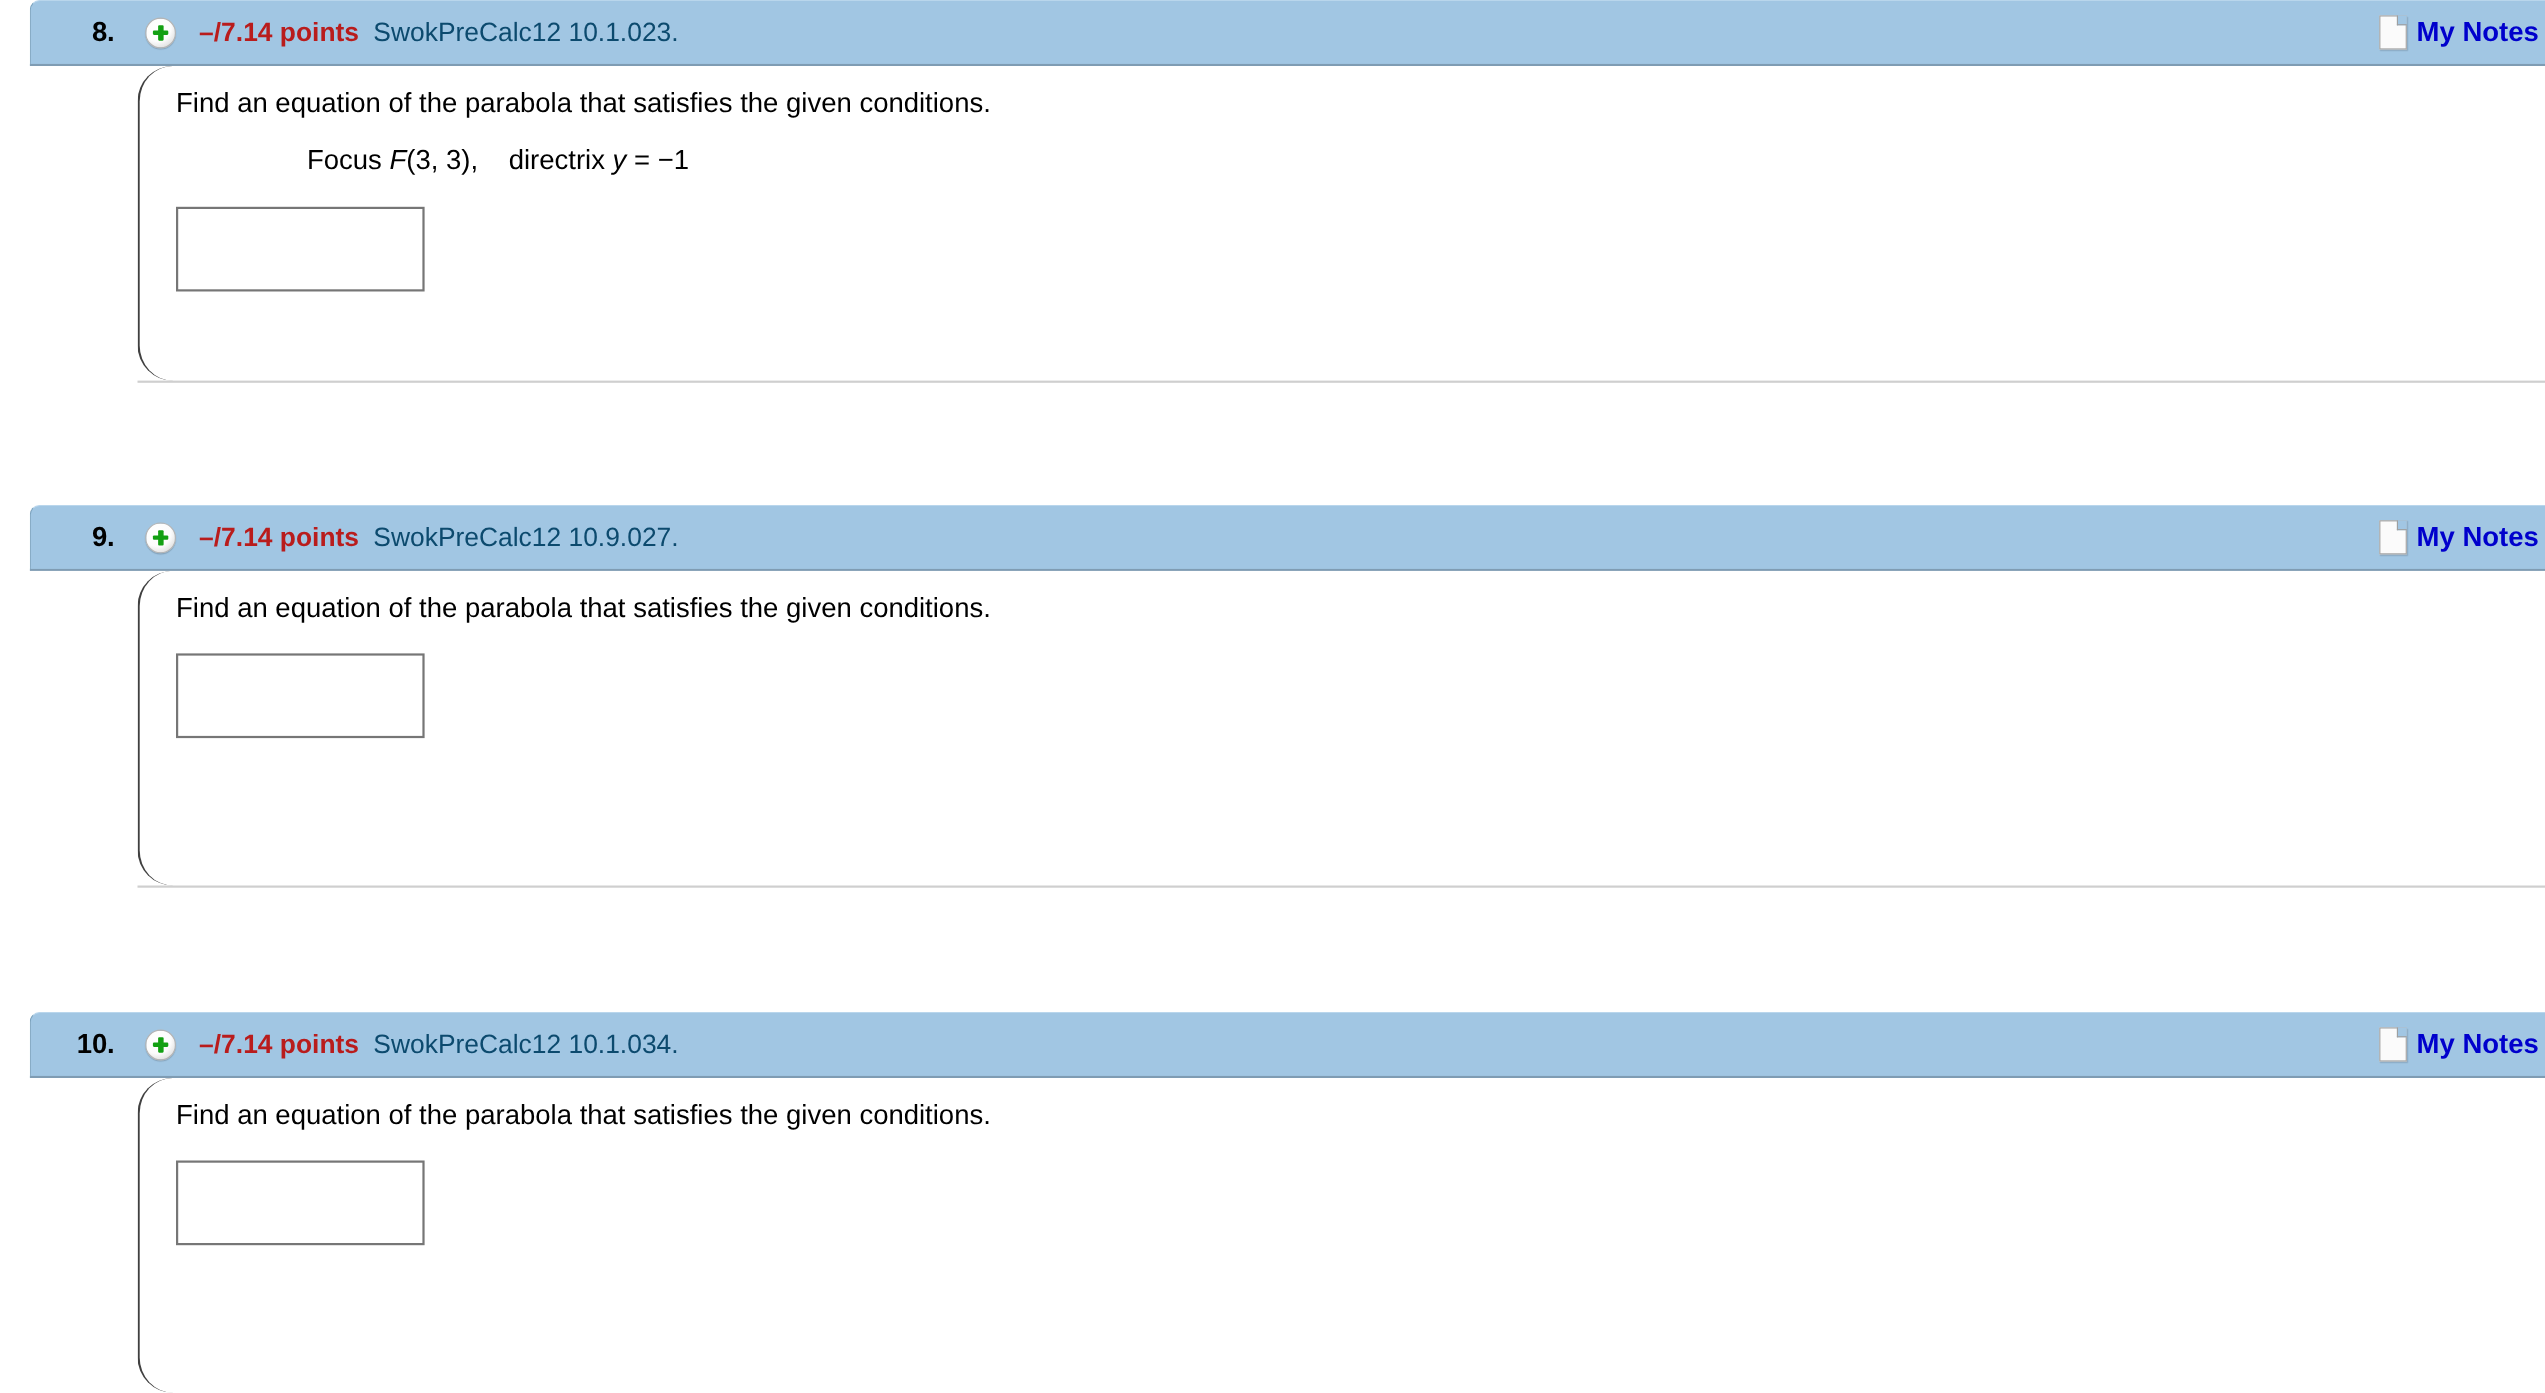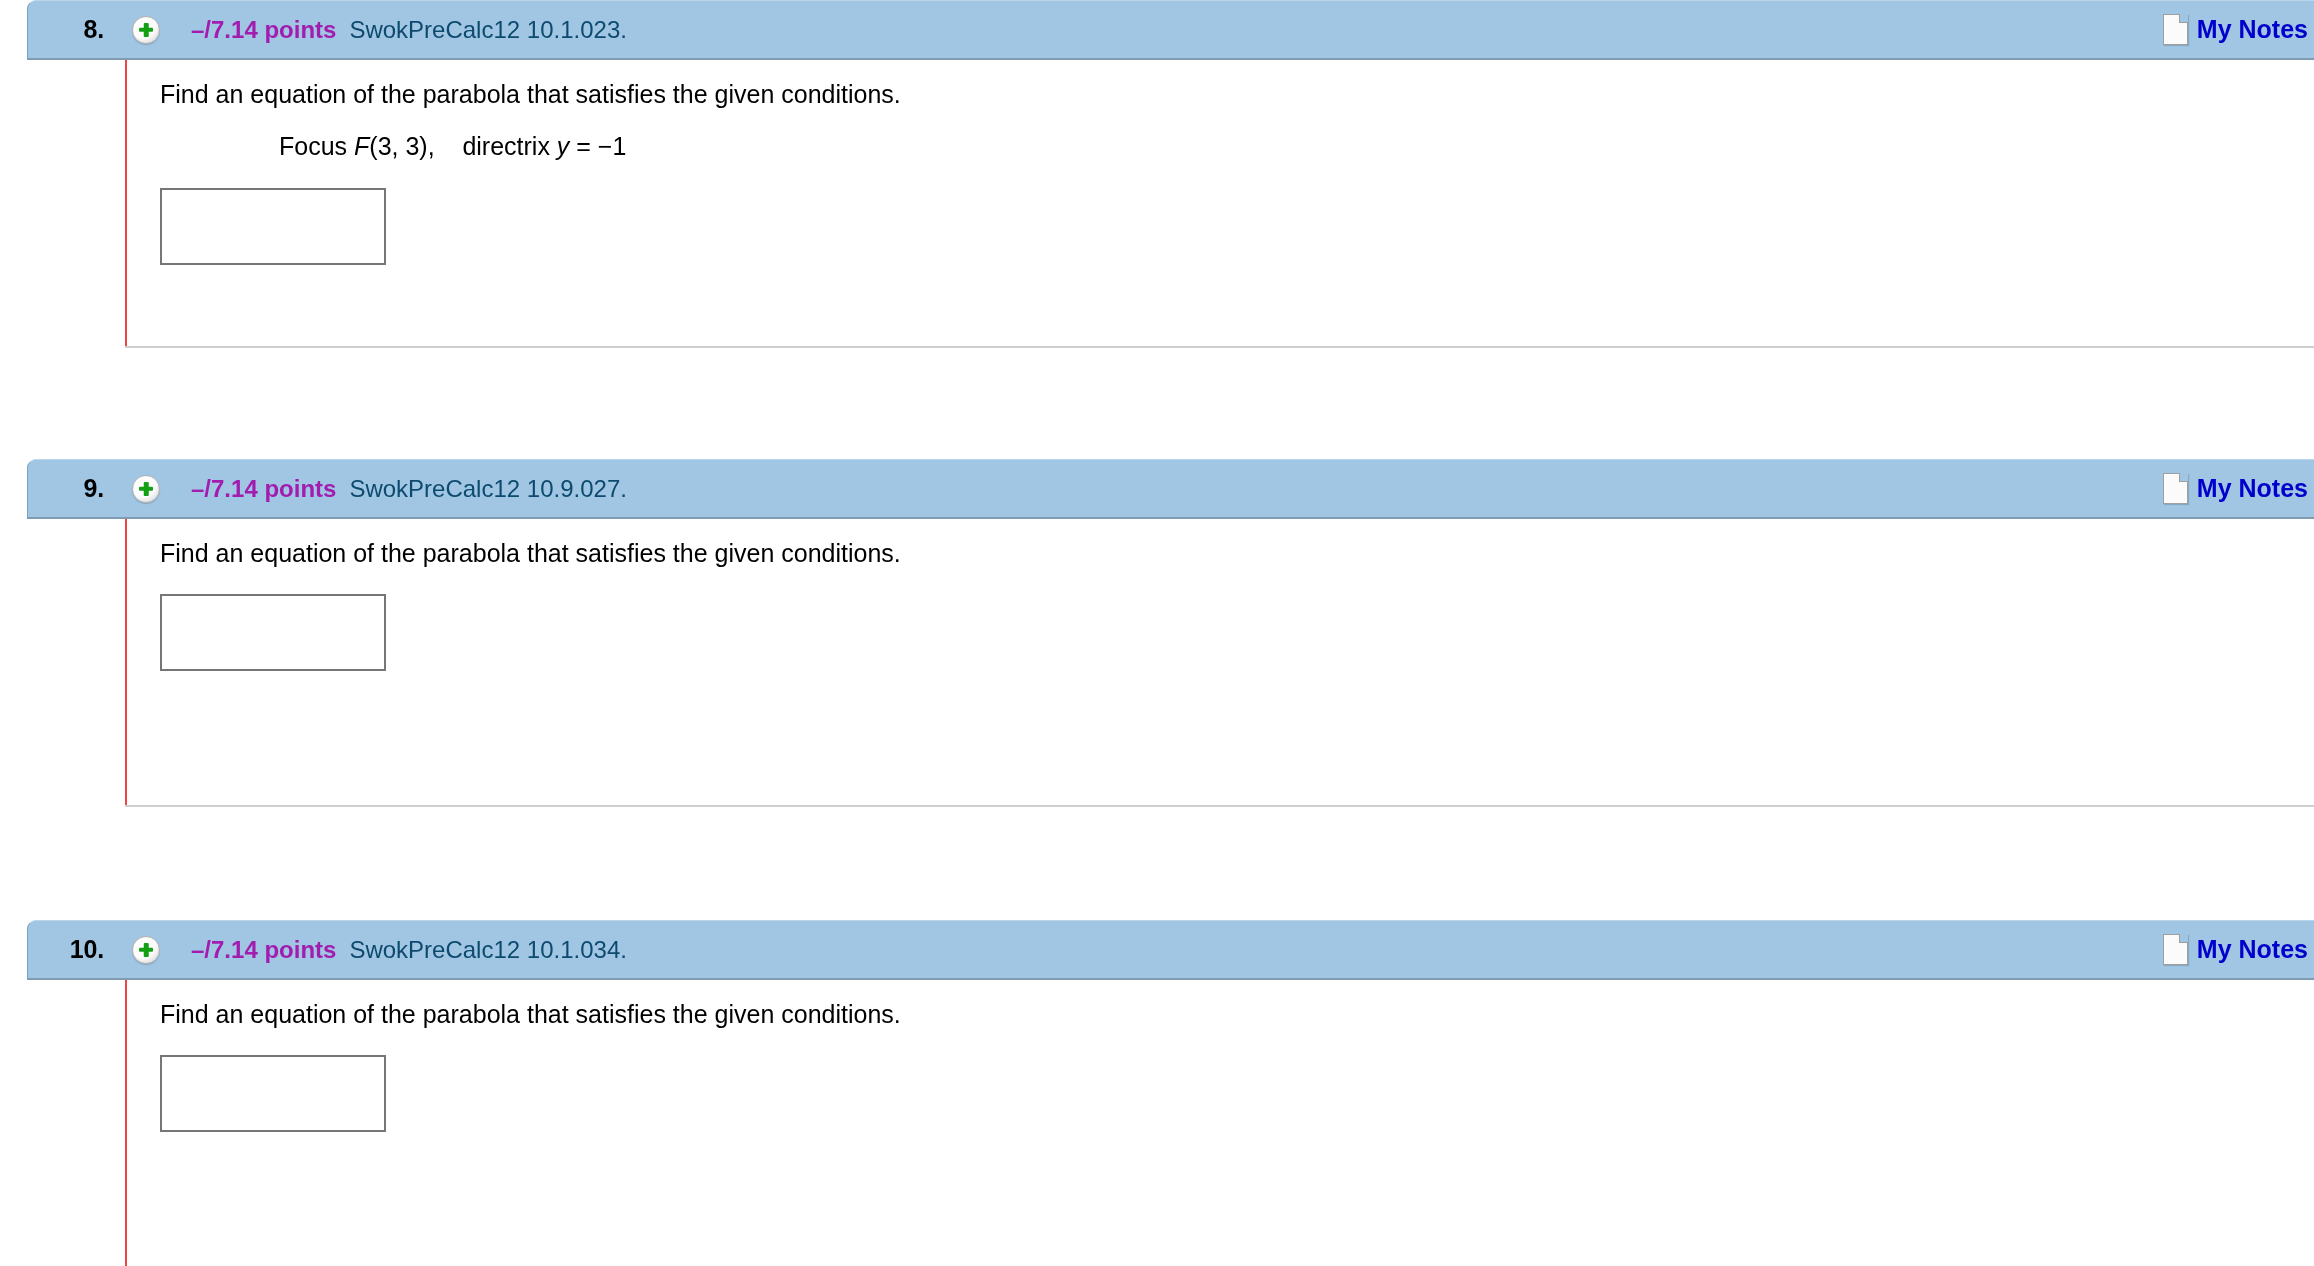--- a/index.html
+++ b/index.html
@@ -89,10 +89,10 @@
   }
 
   .q-points {
-    color: #a21caf;
+    color: #b91c1c;
     font-weight: bold;
     font-size: 24px;
-    margin-left: 31px;
+    margin-left: 21px;
     white-space: nowrap;
   }
 

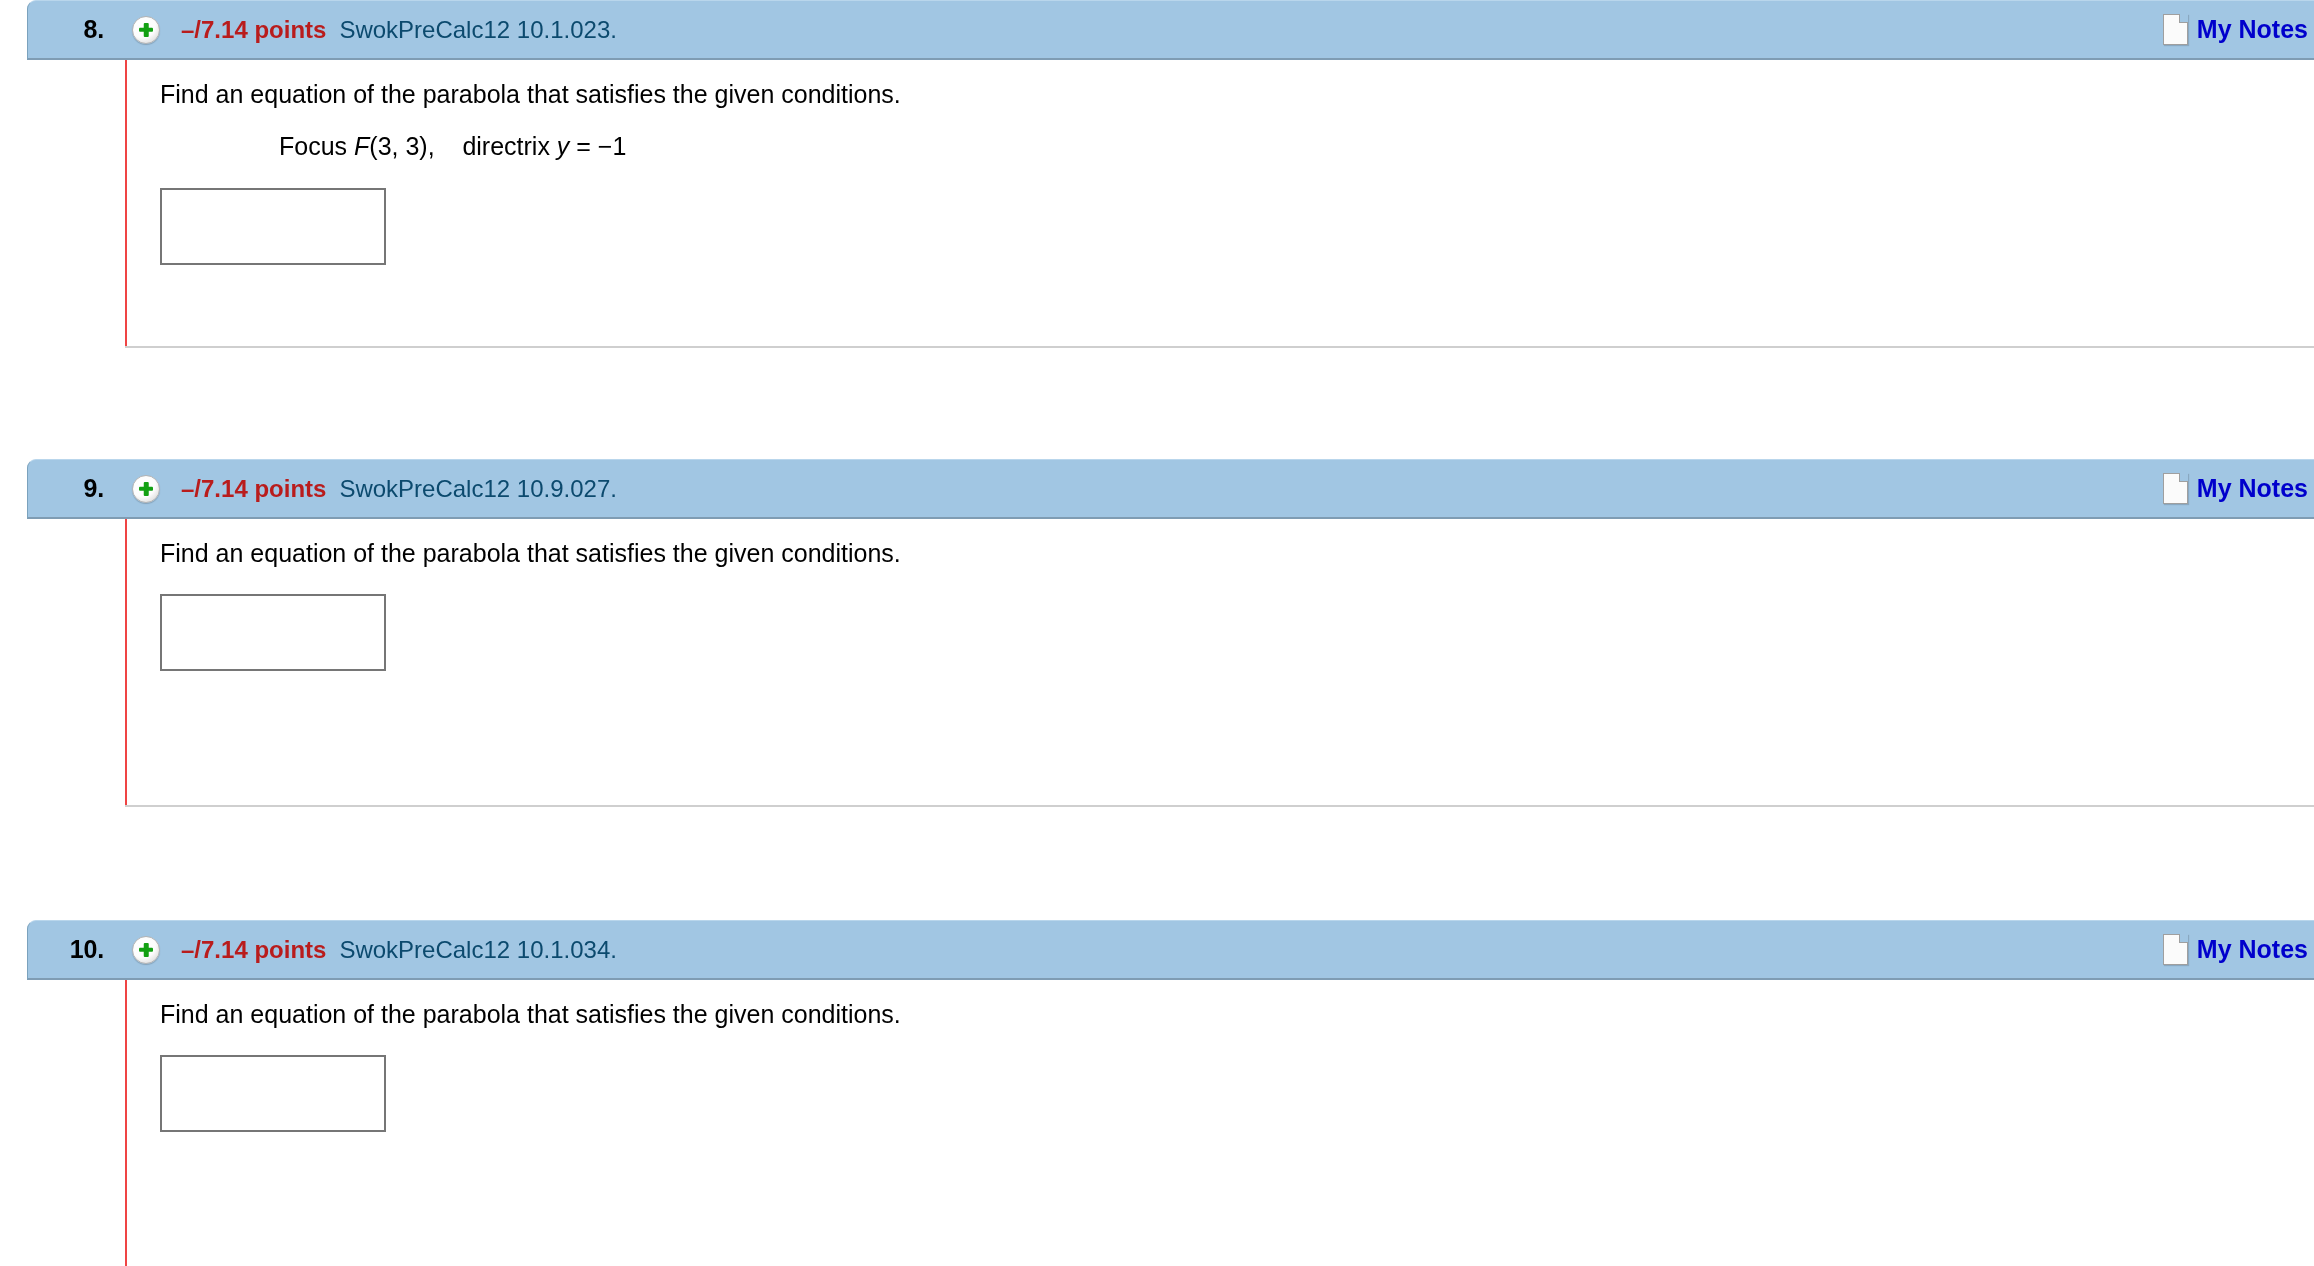--- a/index.html
+++ b/index.html
@@ -151,9 +151,10 @@
   .q-body {
     position: relative;
     margin-left: 125px;
-    border-left: 2px solid #ef4444;
+    border-left: 2px solid #404040;
     box-sizing: border-box;
     padding-top: 0;
+    border-radius: 32px;
   }
 
   .q-prompt {

